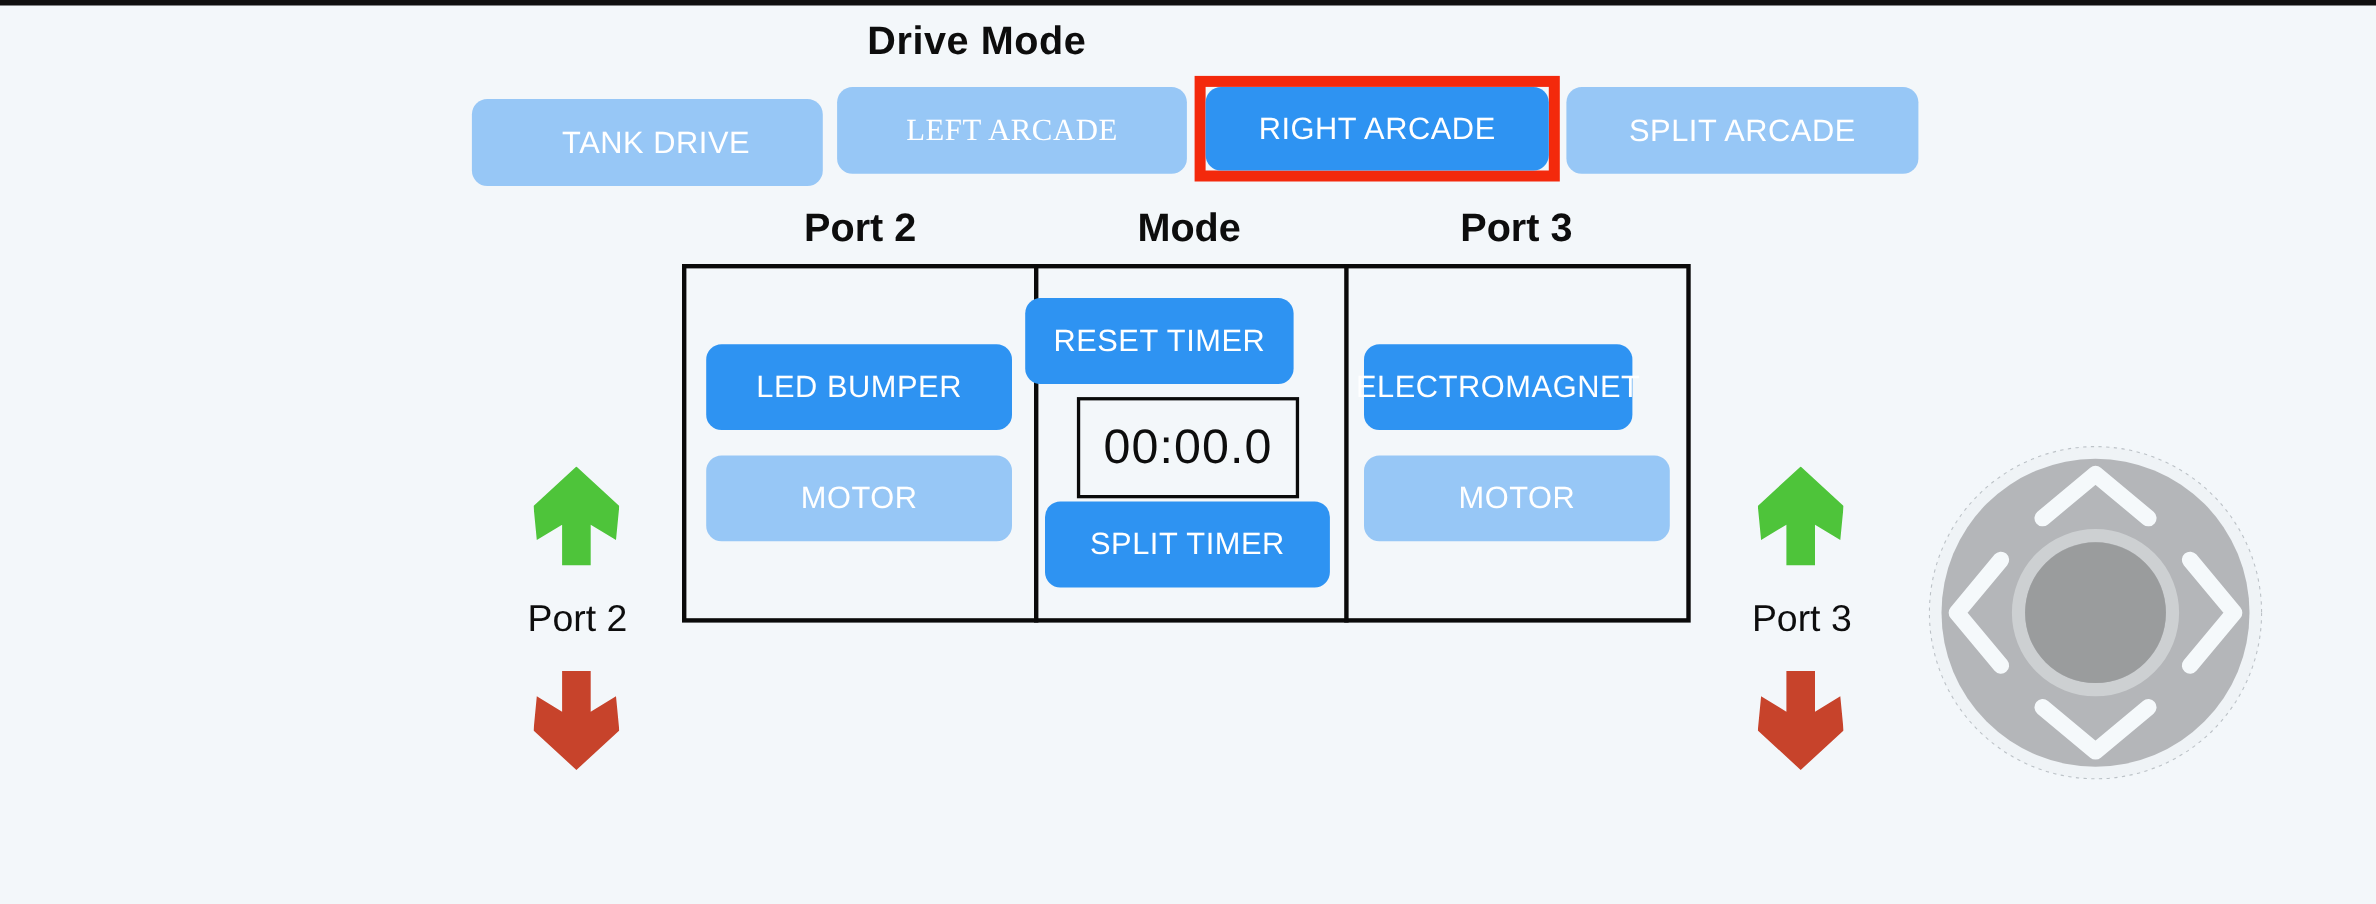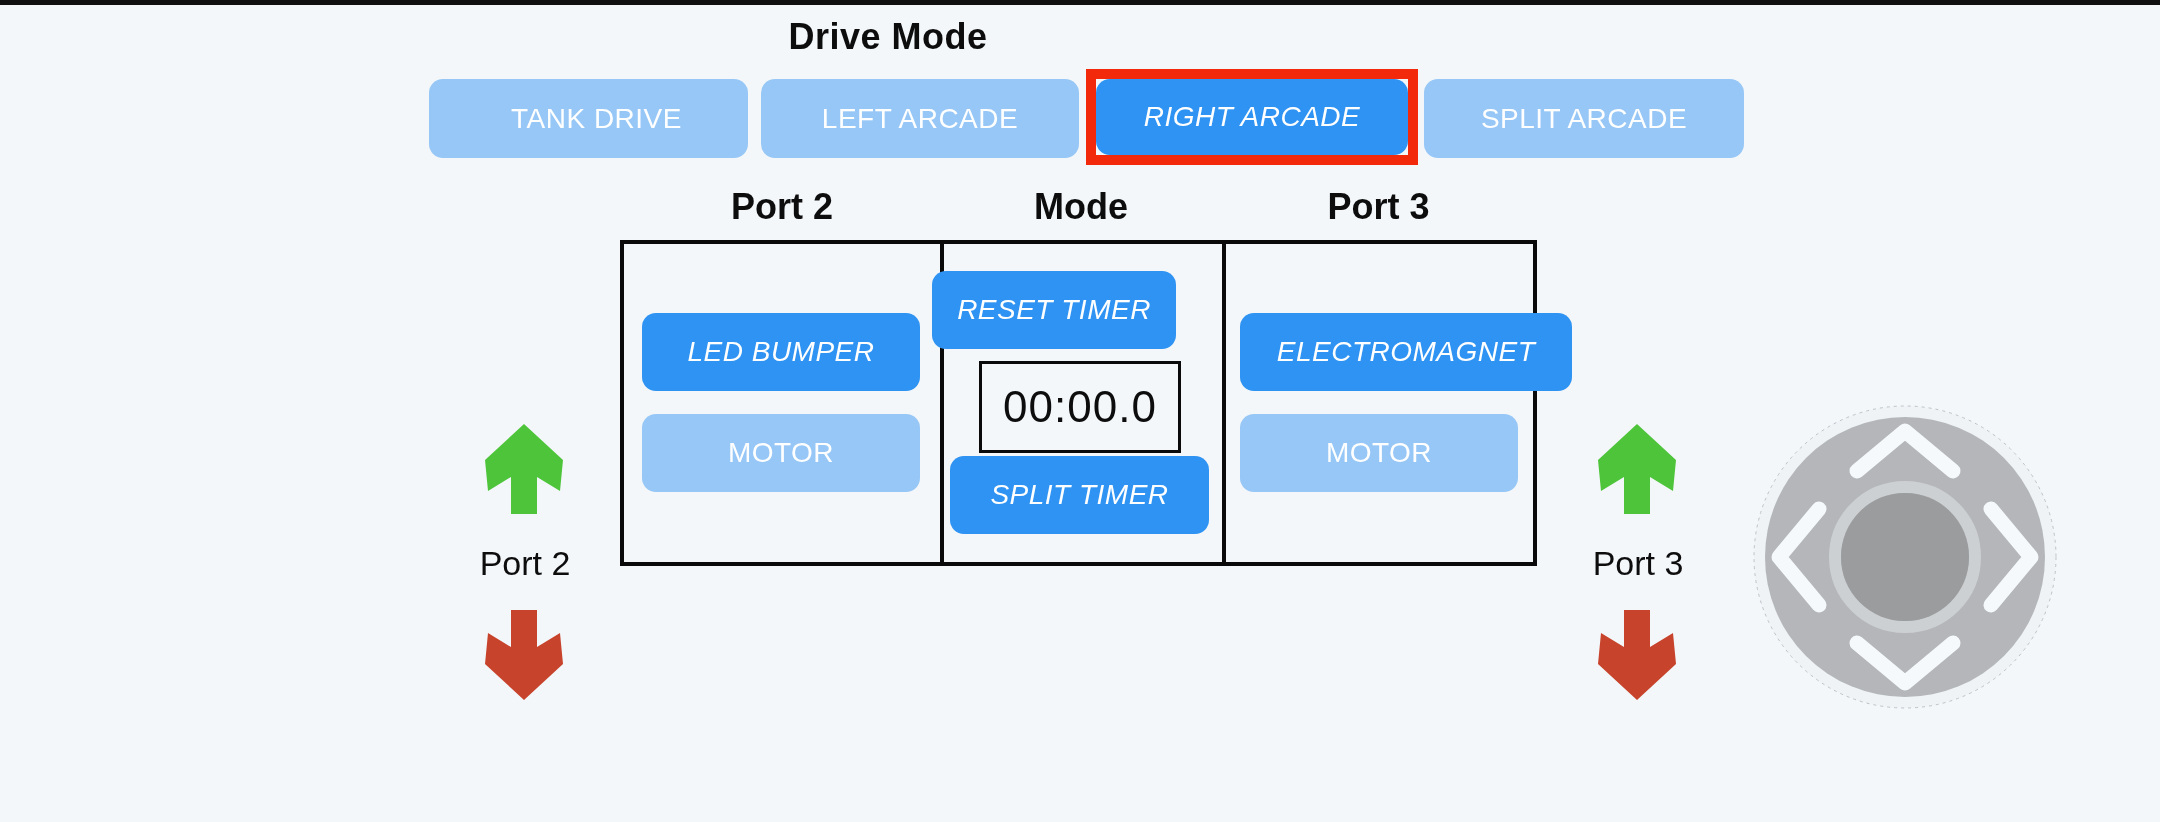--- a/index.html
+++ b/index.html
@@ -100,7 +100,7 @@
 
   <div class="page-title">Drive Mode</div>
 
-  <div class="btn inactive" style="left:429px;top:79px;width:319px;height:79px;padding-left:16px;">TANK DRIVE</div>
+  <div class="btn inactive" style="left:429px;top:90px;width:319px;height:79px;padding-left:16px;">TANK DRIVE</div>
   <div class="btn inactive" style="left:761px;top:79px;width:318px;height:79px;">LEFT ARCADE</div>
   <div class="highlight-frame">
     <div class="btn active">RIGHT ARCADE</div>

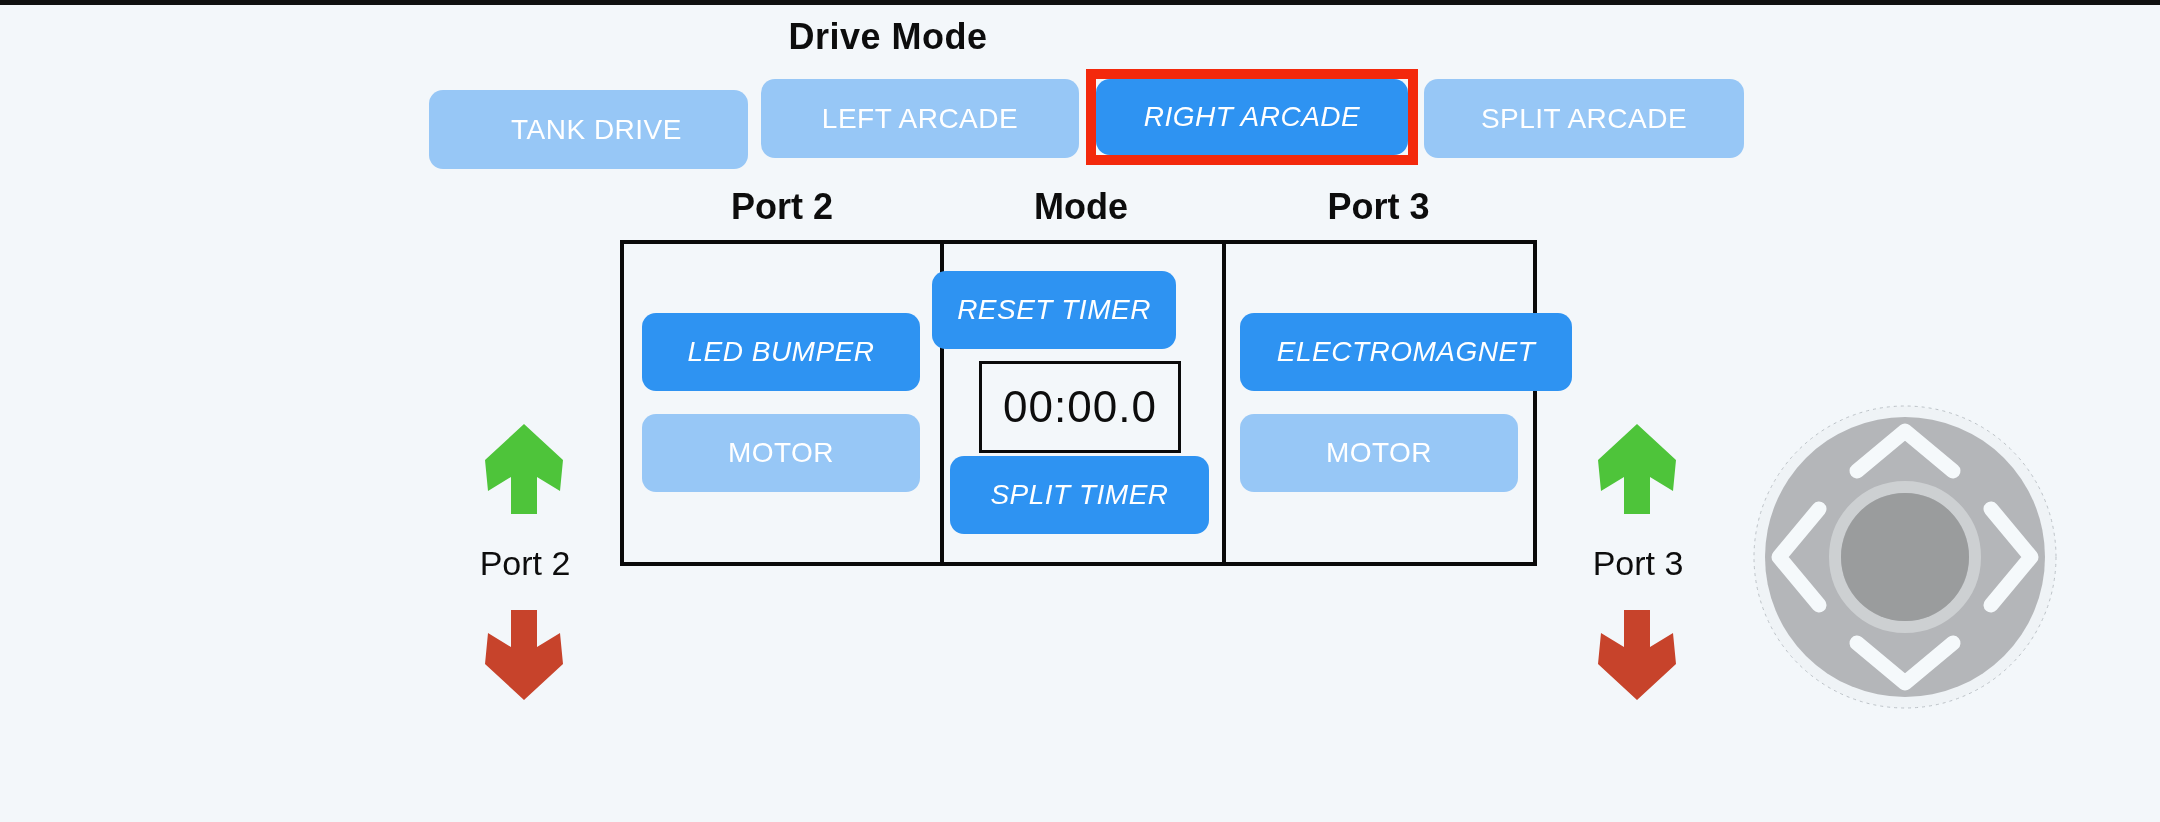--- a/index.html
+++ b/index.html
@@ -101,7 +101,7 @@
   <div class="page-title">Drive Mode</div>
 
   <div class="btn inactive" style="left:429px;top:90px;width:319px;height:79px;padding-left:16px;">TANK DRIVE</div>
-  <div class="btn inactive" style="left:761px;top:79px;width:318px;height:79px;">LEFT ARCADE</div>
+  <div class="btn inactive" style="left:761px;top:79px;width:318px;height:79px;font-family:Liberation Serif, serif;">LEFT ARCADE</div>
   <div class="highlight-frame">
     <div class="btn active">RIGHT ARCADE</div>
   </div>

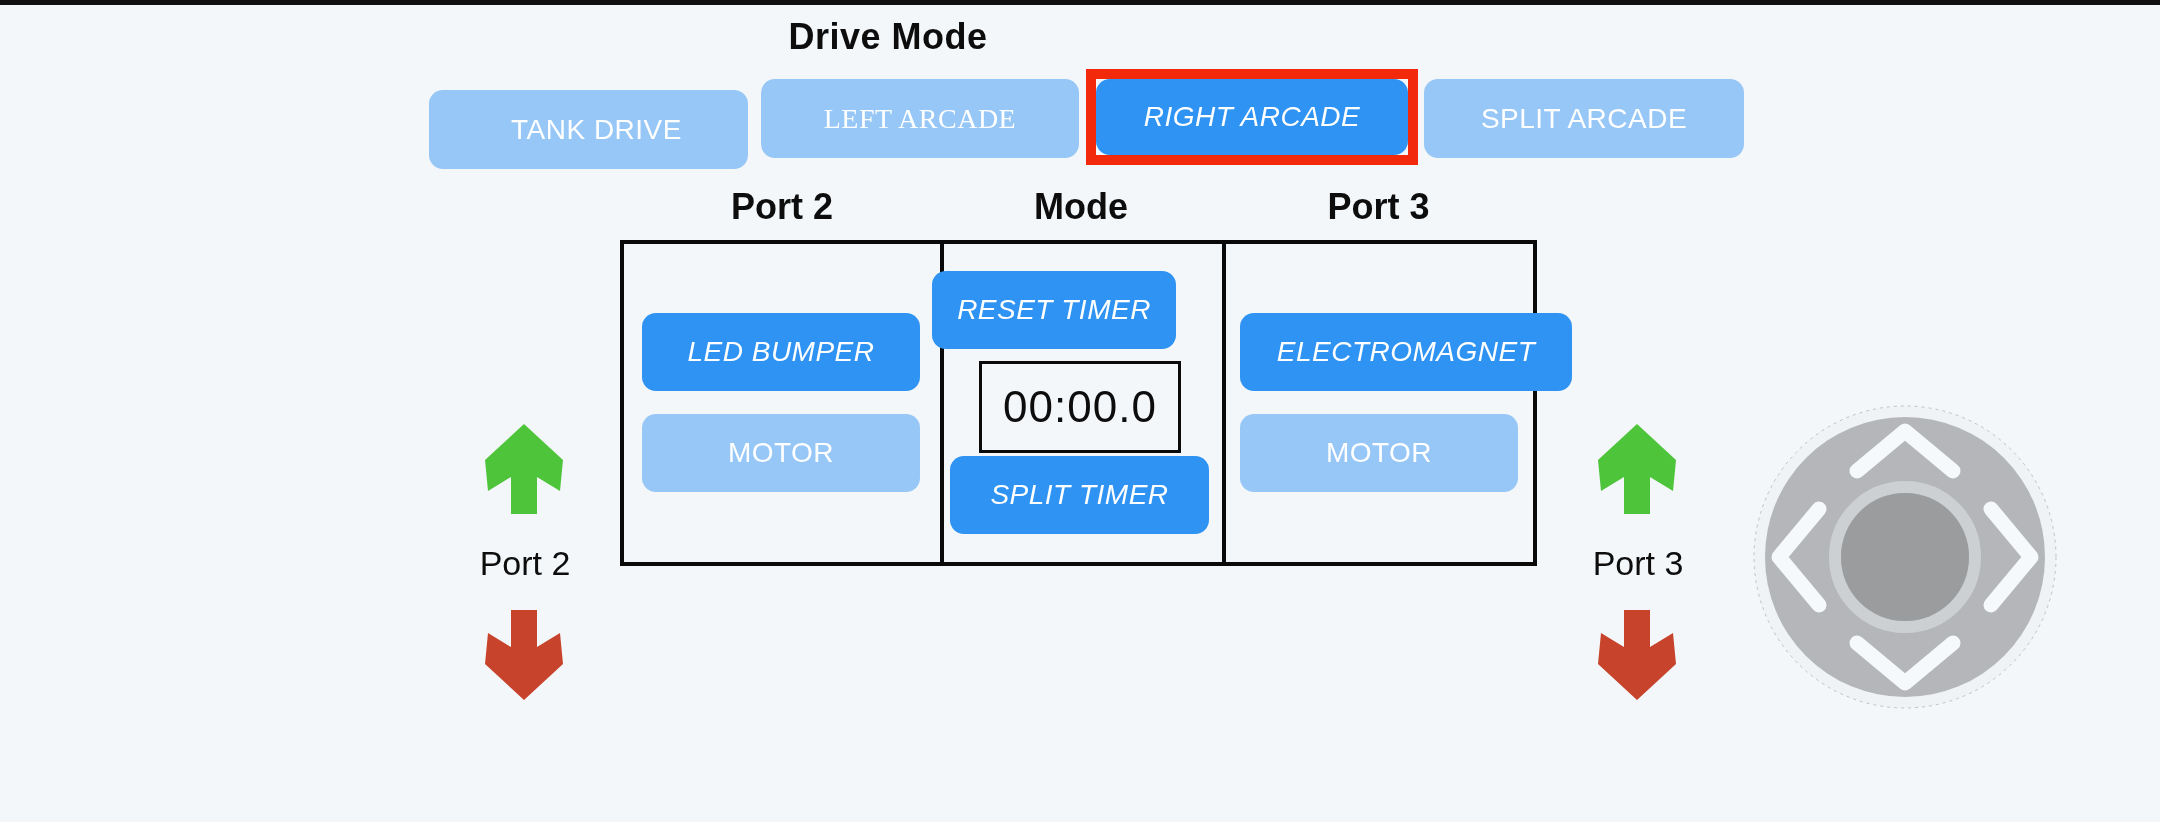--- a/index.html
+++ b/index.html
@@ -44,7 +44,7 @@
     box-sizing:border-box;
     user-select:none;
   }
-  .btn.active{background:var(--blue-active);font-style:italic;}
+  .btn.active{background:var(--blue-active);}
   .btn.inactive{background:var(--blue-inactive);}
   .highlight-frame{
     position:absolute;

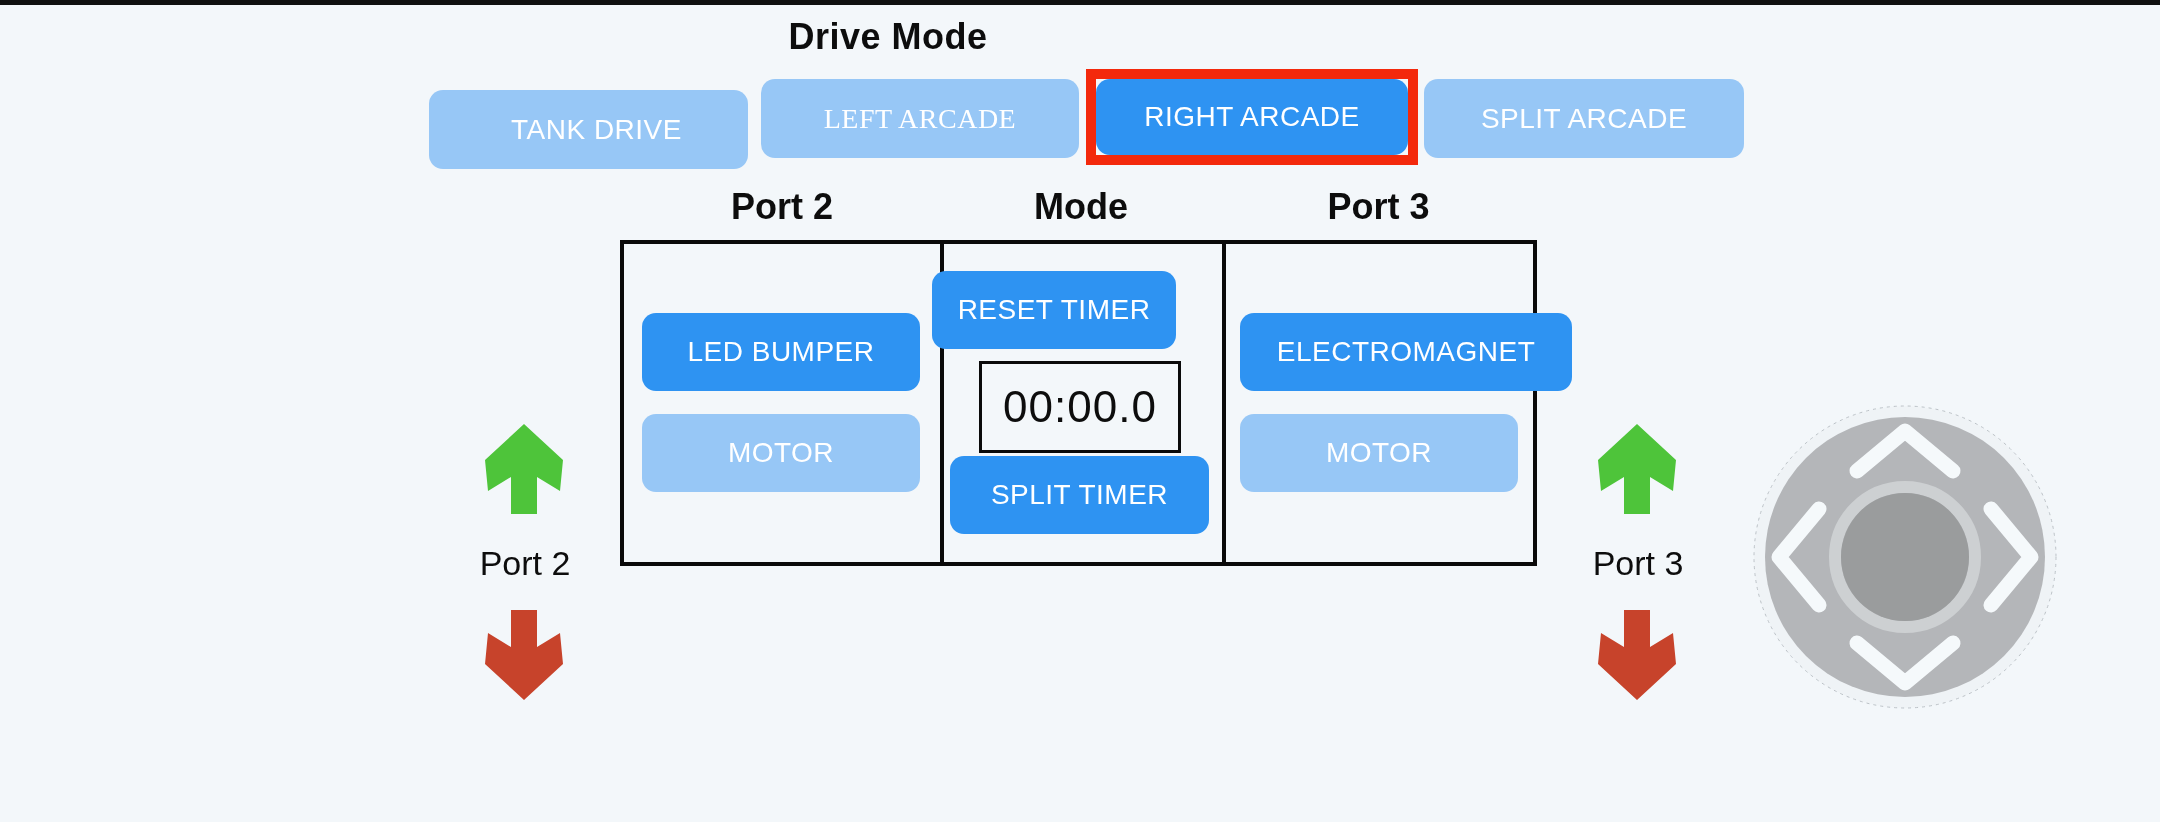--- a/index.html
+++ b/index.html
@@ -122,7 +122,7 @@
   <div class="timer-display">00:00.0</div>
   <div class="btn active" style="left:950px;top:456px;width:259px;height:78px;">SPLIT TIMER</div>
 
-  <div class="btn active" style="left:1240px;top:313px;width:332px;height:78px;">ELECTROMAGNET</div>
+  <div class="btn active" style="left:1240px;top:313px;width:244px;height:78px;">ELECTROMAGNET</div>
   <div class="btn inactive" style="left:1240px;top:414px;width:278px;height:78px;">MOTOR</div>
 
   <svg class="arrow-icon" style="left:485px;top:424px;" viewBox="0 0 78 90">

